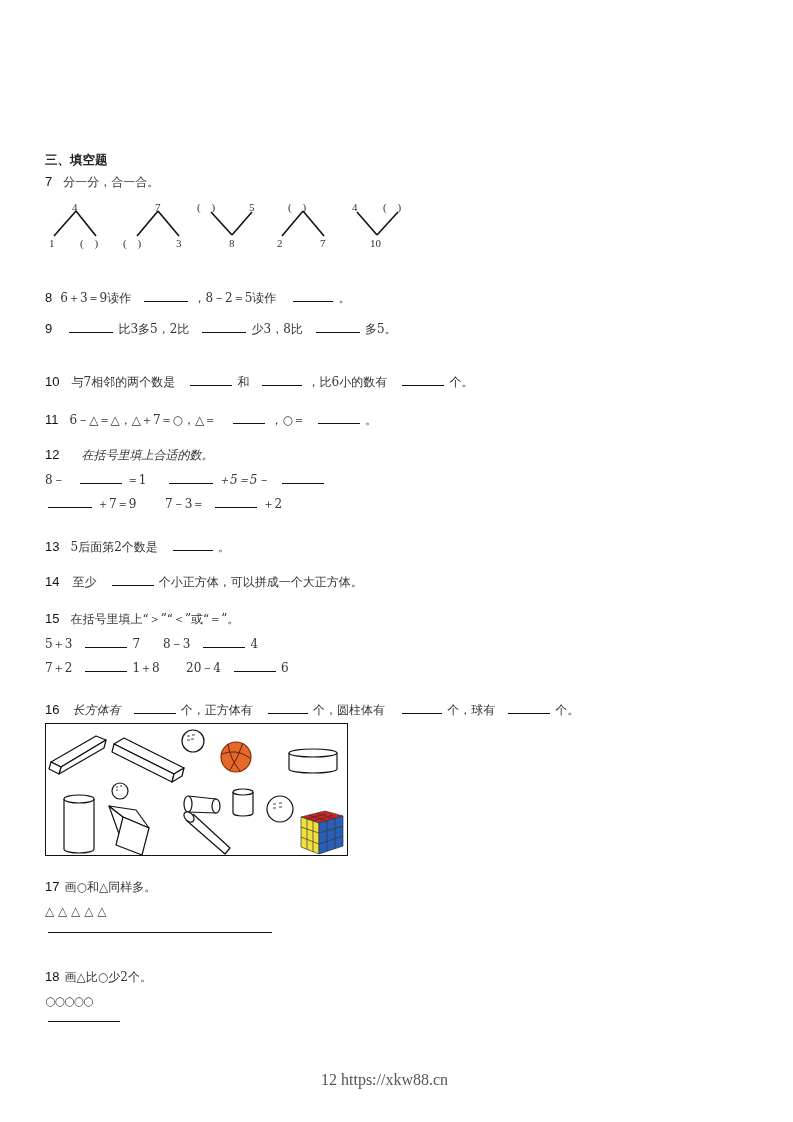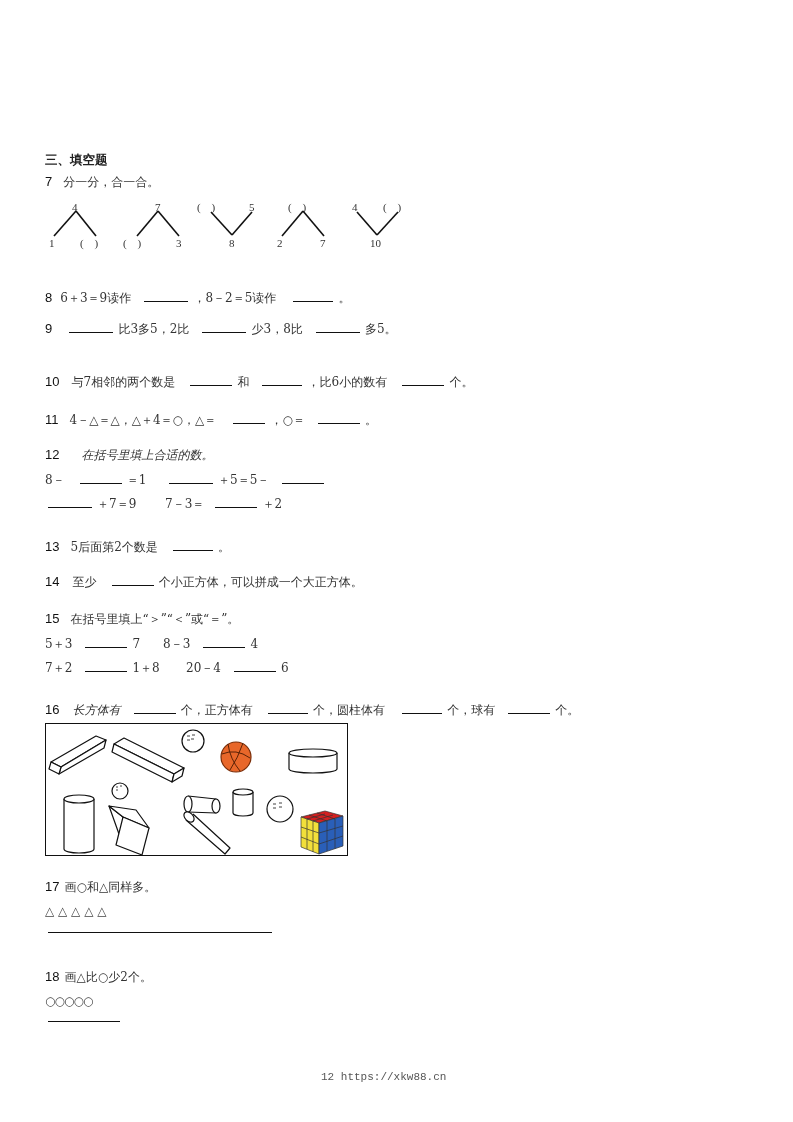--- a/index.html
+++ b/index.html
@@ -100,7 +100,7 @@
 
 <div class="row" style="left:45px; top:411px;">
   <span class="qn">11</span>
-  <span class="t" style="margin-left:6px;">4－△＝△，△＋4＝○，△＝</span>
+  <span class="t" style="margin-left:6px;">6－△＝△，△＋7＝○，△＝</span>
   <span class="blank" style="width:32px; margin-left:12px;"></span>
   <span class="t">，○＝</span>
   <span class="blank" style="width:42px; margin-left:8px;"></span>

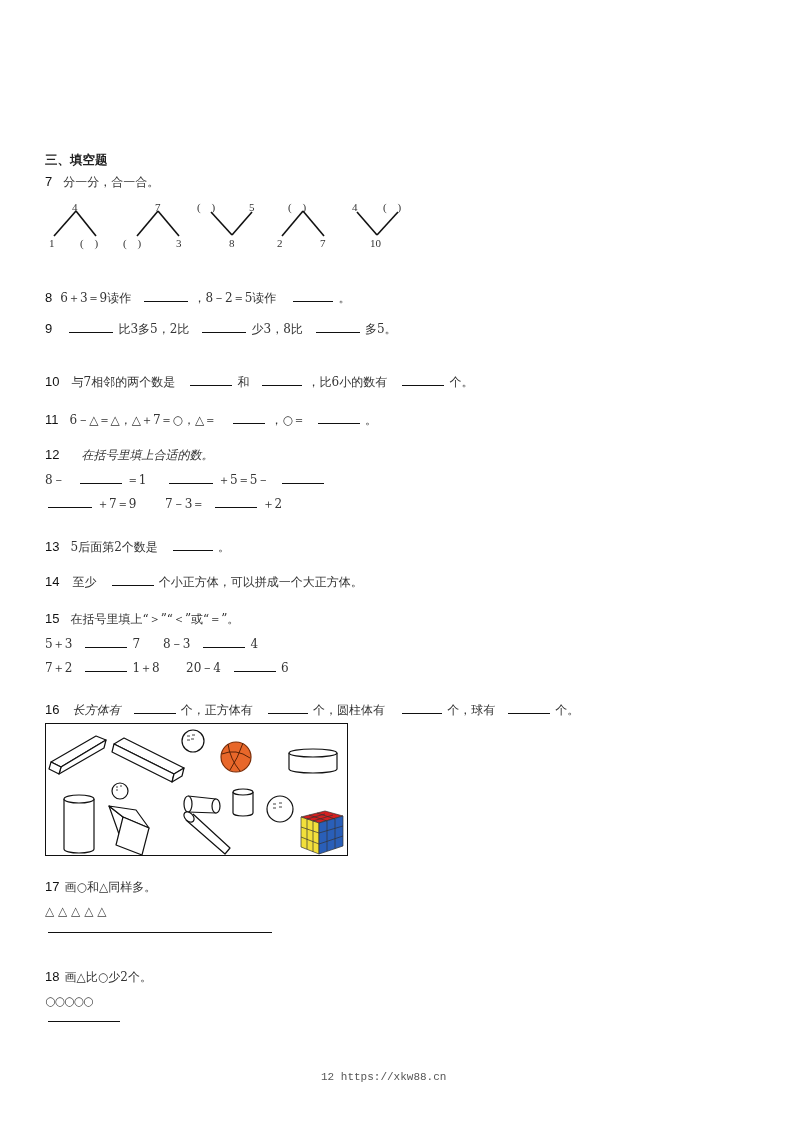--- a/index.html
+++ b/index.html
@@ -116,7 +116,7 @@
   <span class="blank" style="width:42px; margin-left:10px;"></span>
   <span class="t">＝1</span>
 </div>
-<div class="row" style="left:169px; top:471px;">
+<div class="row" style="left:169px; top:471px;font-style:italic;">
   <span class="blank" style="width:44px;"></span>
   <span class="t">＋5＝5－</span>
   <span class="blank" style="width:42px; margin-left:8px;"></span>

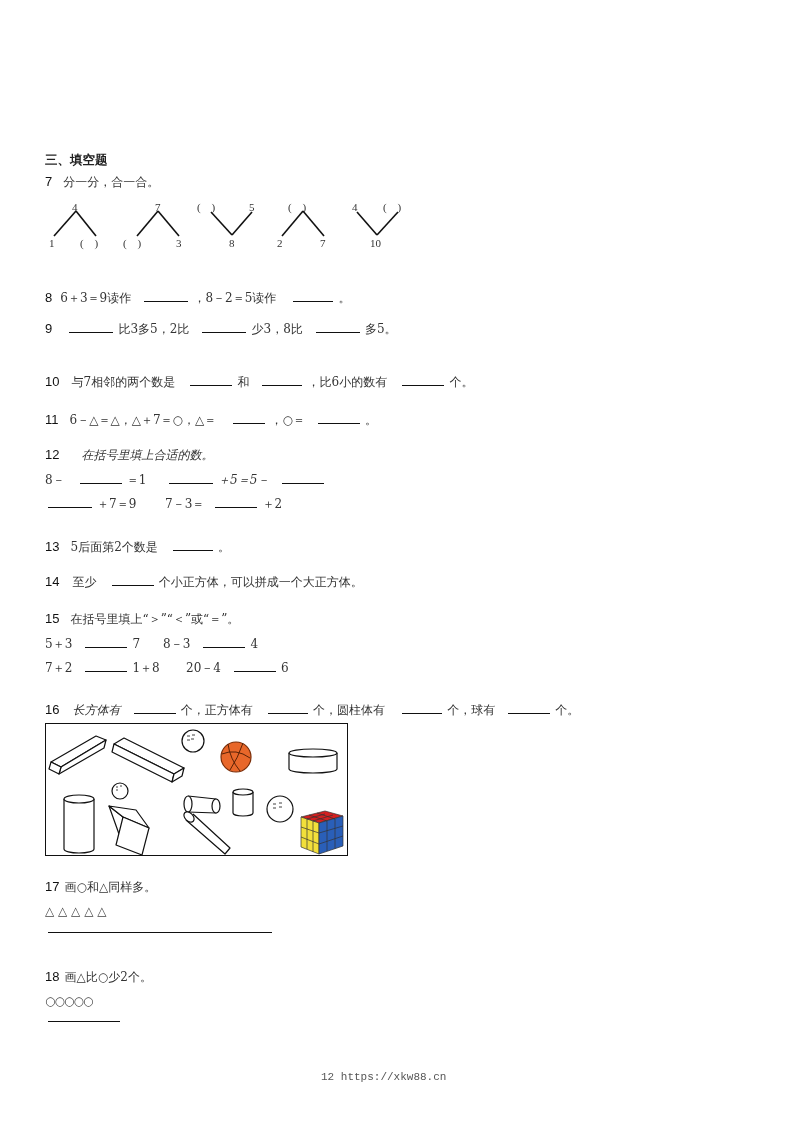--- a/index.html
+++ b/index.html
@@ -12,7 +12,7 @@
   .blank { display: inline-block; border-bottom: 1.3px solid #111; height: 11px; vertical-align: baseline; }
   .row { position: absolute; white-space: nowrap; line-height: 16px; }
   .num { font-size: 11px; color: #333; font-family: "Liberation Serif", "DejaVu Serif", serif; }
-  .footer { font-family: Liberation Mono, monospace; font-size: 11px; color: #555; }
+  .footer { font-family: Liberation Serif, serif; font-size: 16px; color: #555; }
   .shapes-box { position: absolute; left: 45px; top: 723px; width: 303px; height: 133px; border: 1.3px solid #111; box-sizing: border-box; }
   .draw-line { position:absolute; left:48px; border-bottom:1.3px solid #111; }
 </style>

